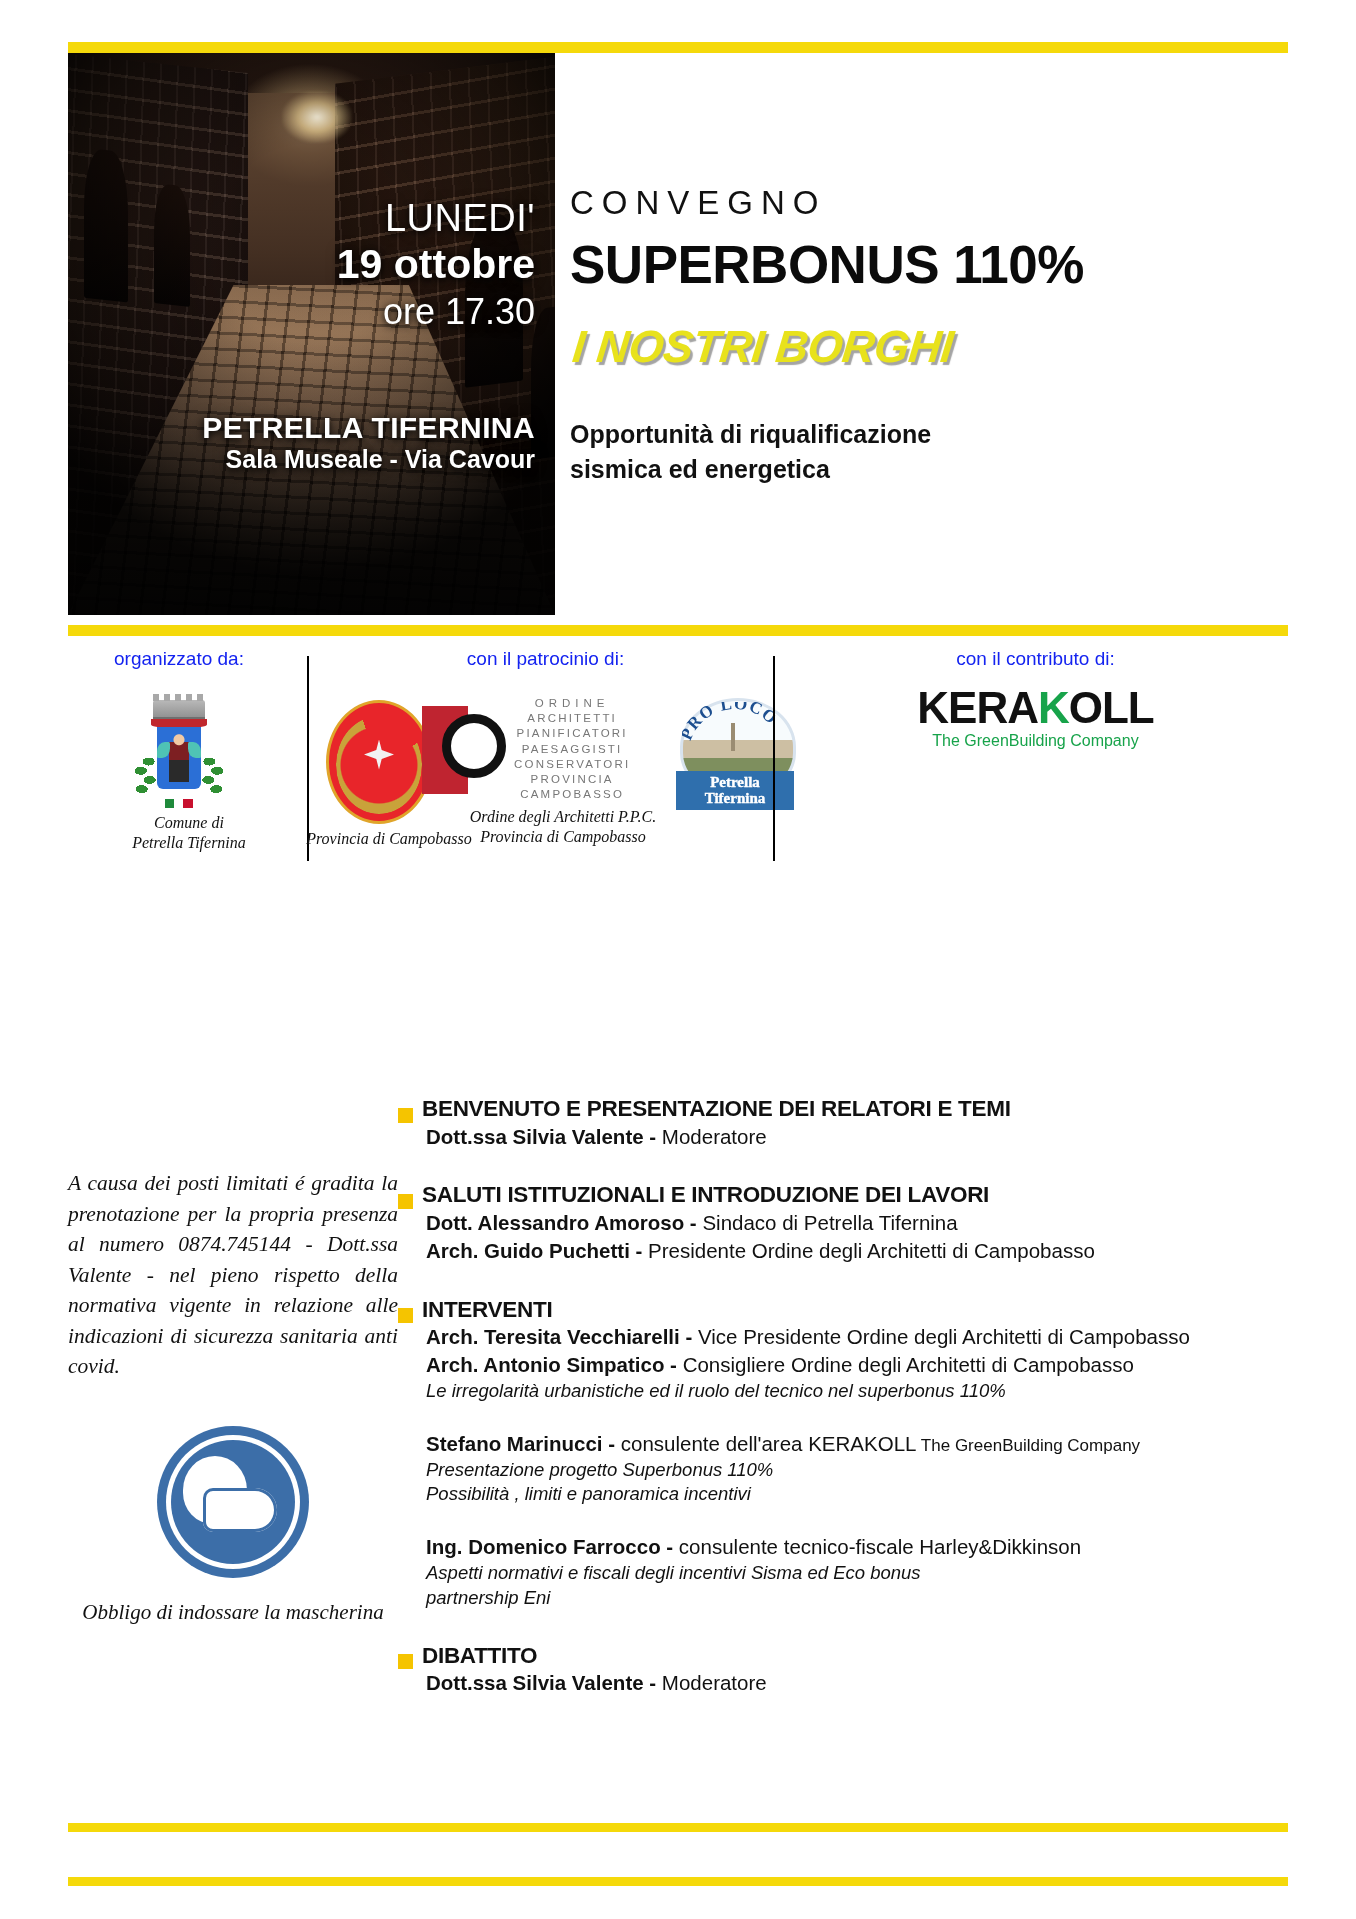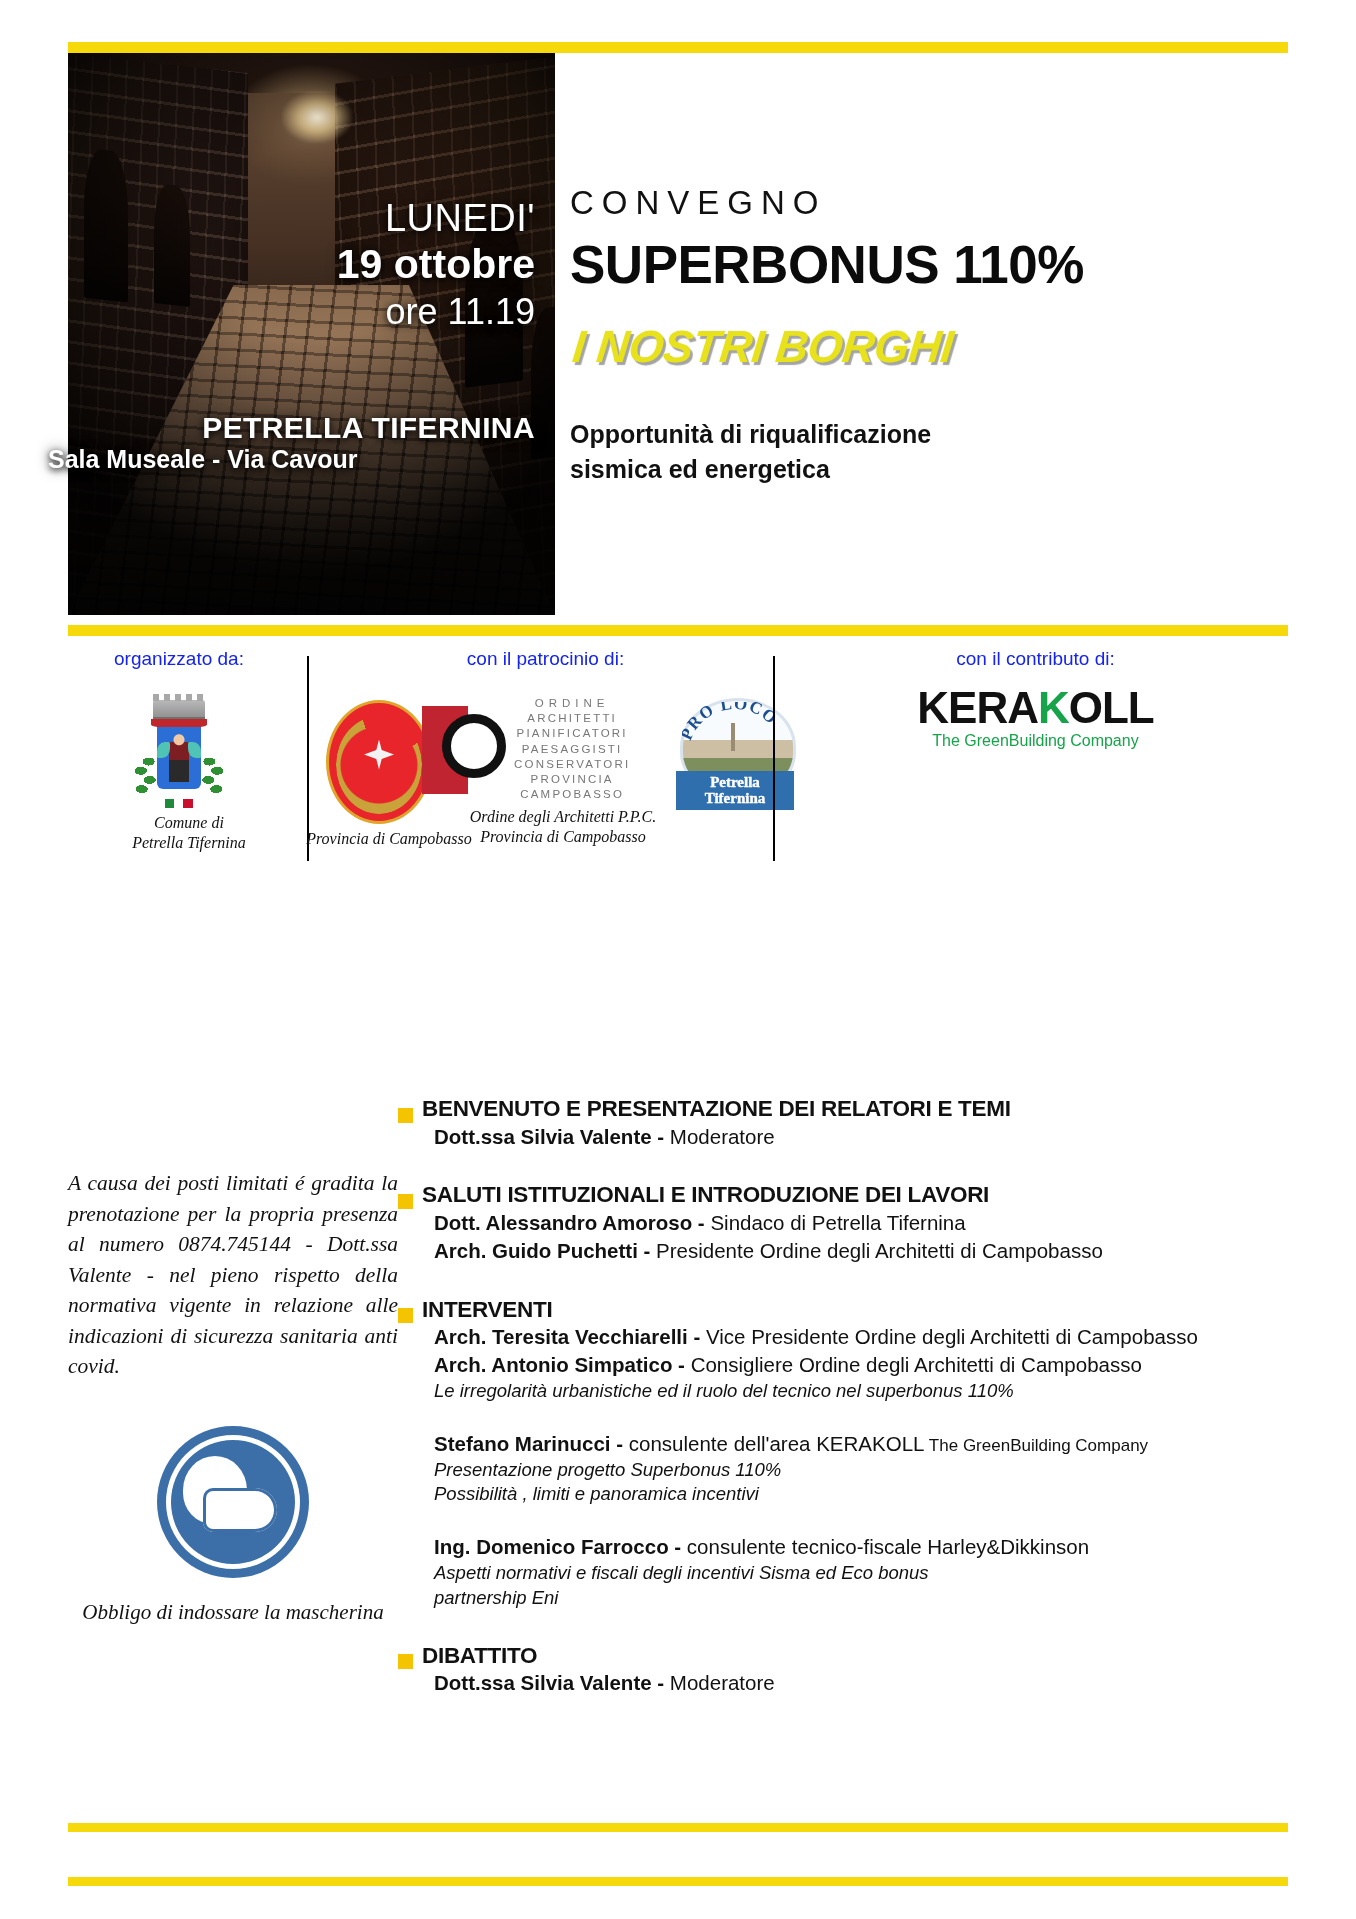--- a/index.html
+++ b/index.html
@@ -409,7 +409,7 @@
 <div id="hero-text">
   <div class="lbl-day">LUNEDI'</div>
   <div class="lbl-date">19 ottobre</div>
-  <div class="lbl-time">ore 11.19</div>
+  <div class="lbl-time">ore 17.30</div>
   <div class="lbl-place">PETRELLA TIFERNINA</div>
   <div class="lbl-venue">Sala Museale - Via Cavour</div>
 </div>

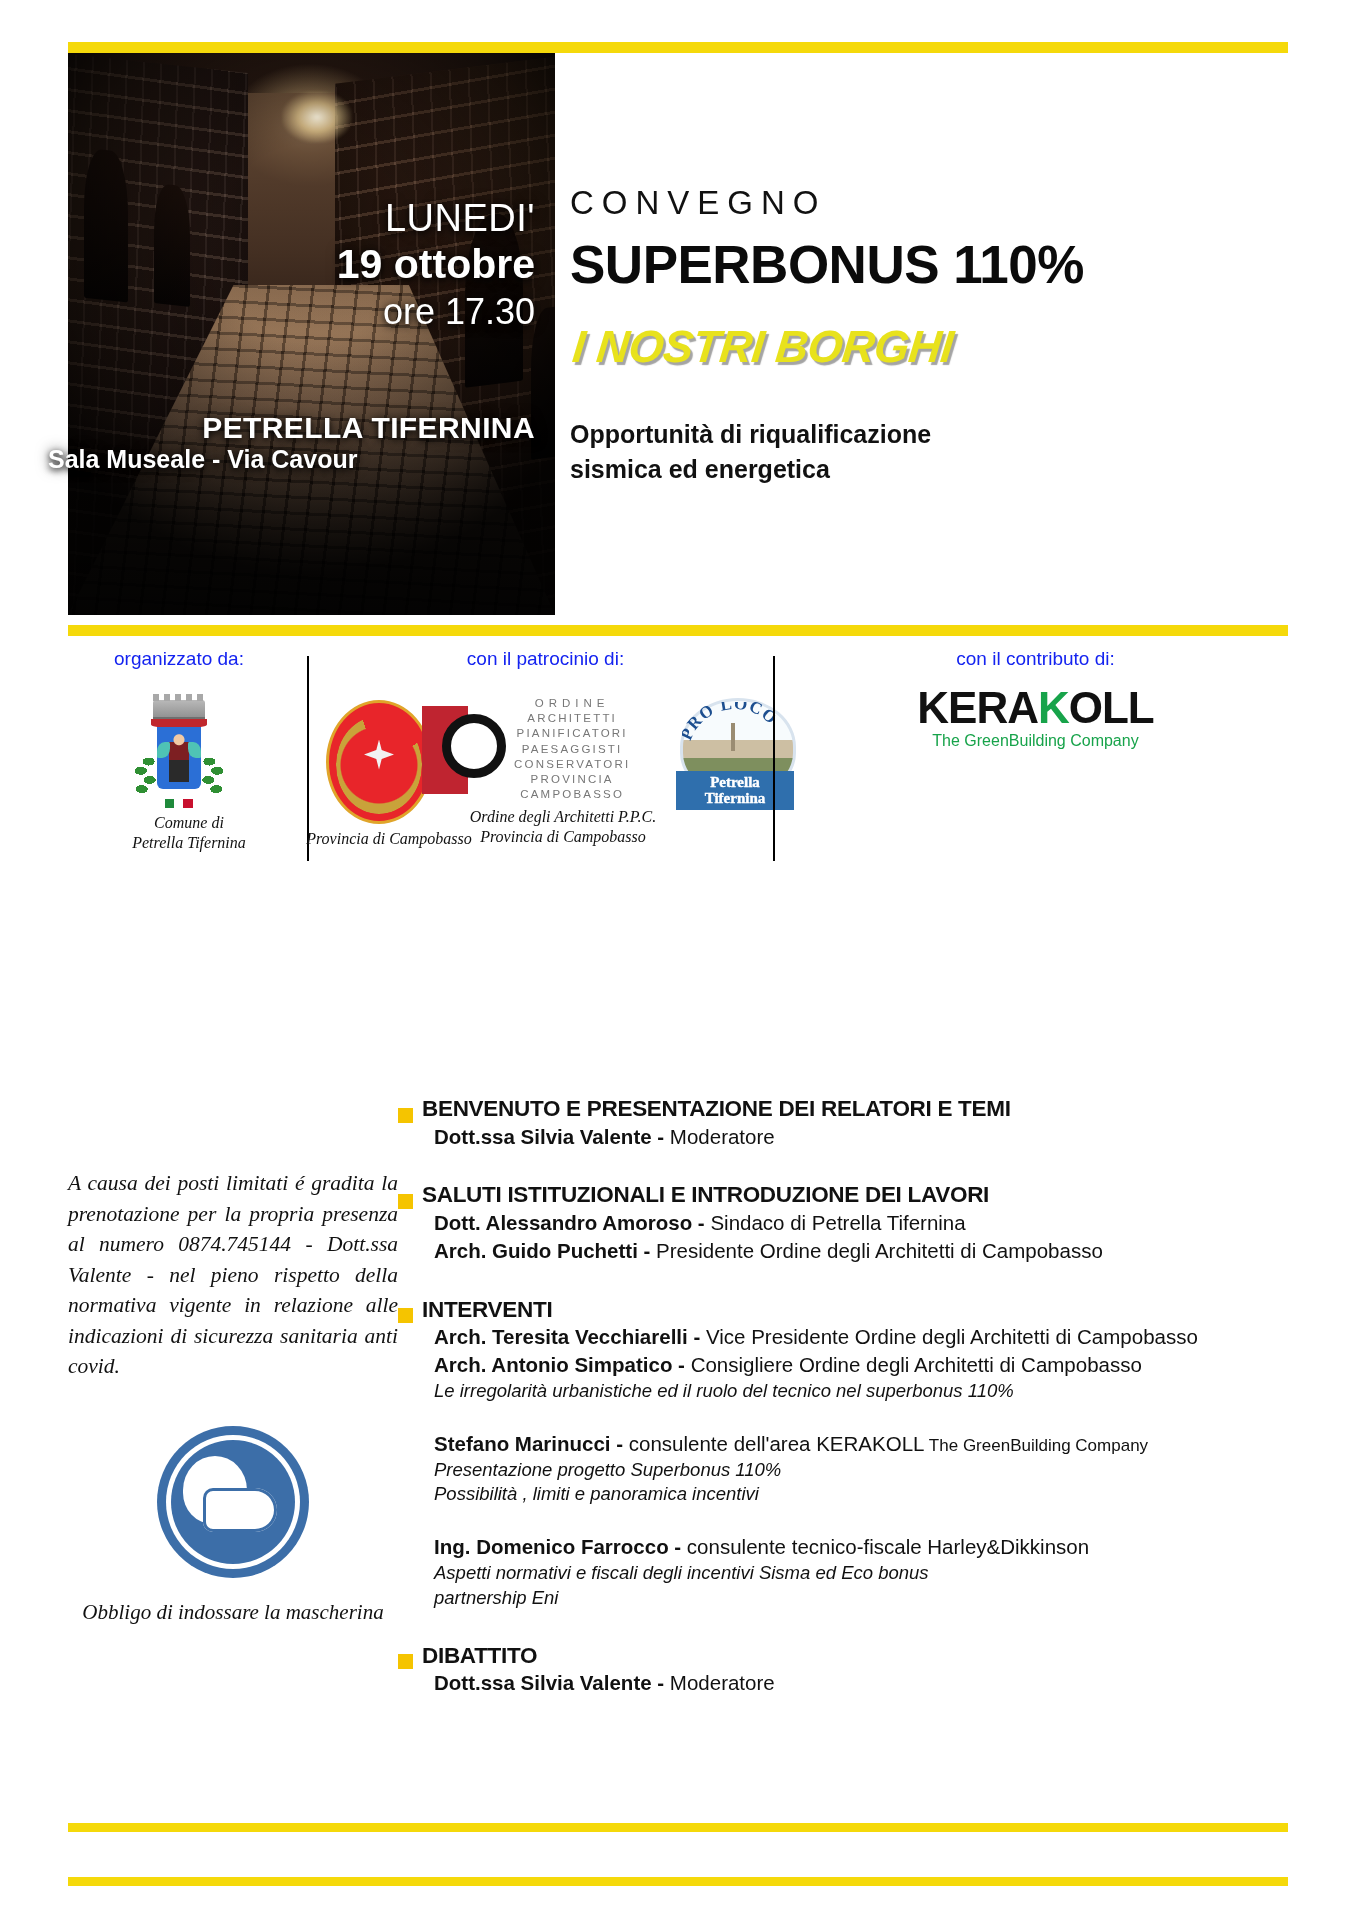--- a/index.html
+++ b/index.html
@@ -126,7 +126,7 @@
   }
   #hero-text .lbl-venue {
     position:absolute; right:20px; top:392px;
-    font-size:25px; font-weight:700; width:100%;
+    font-size:25px; font-weight:700; text-align:right; width:100%;
   }
 
   

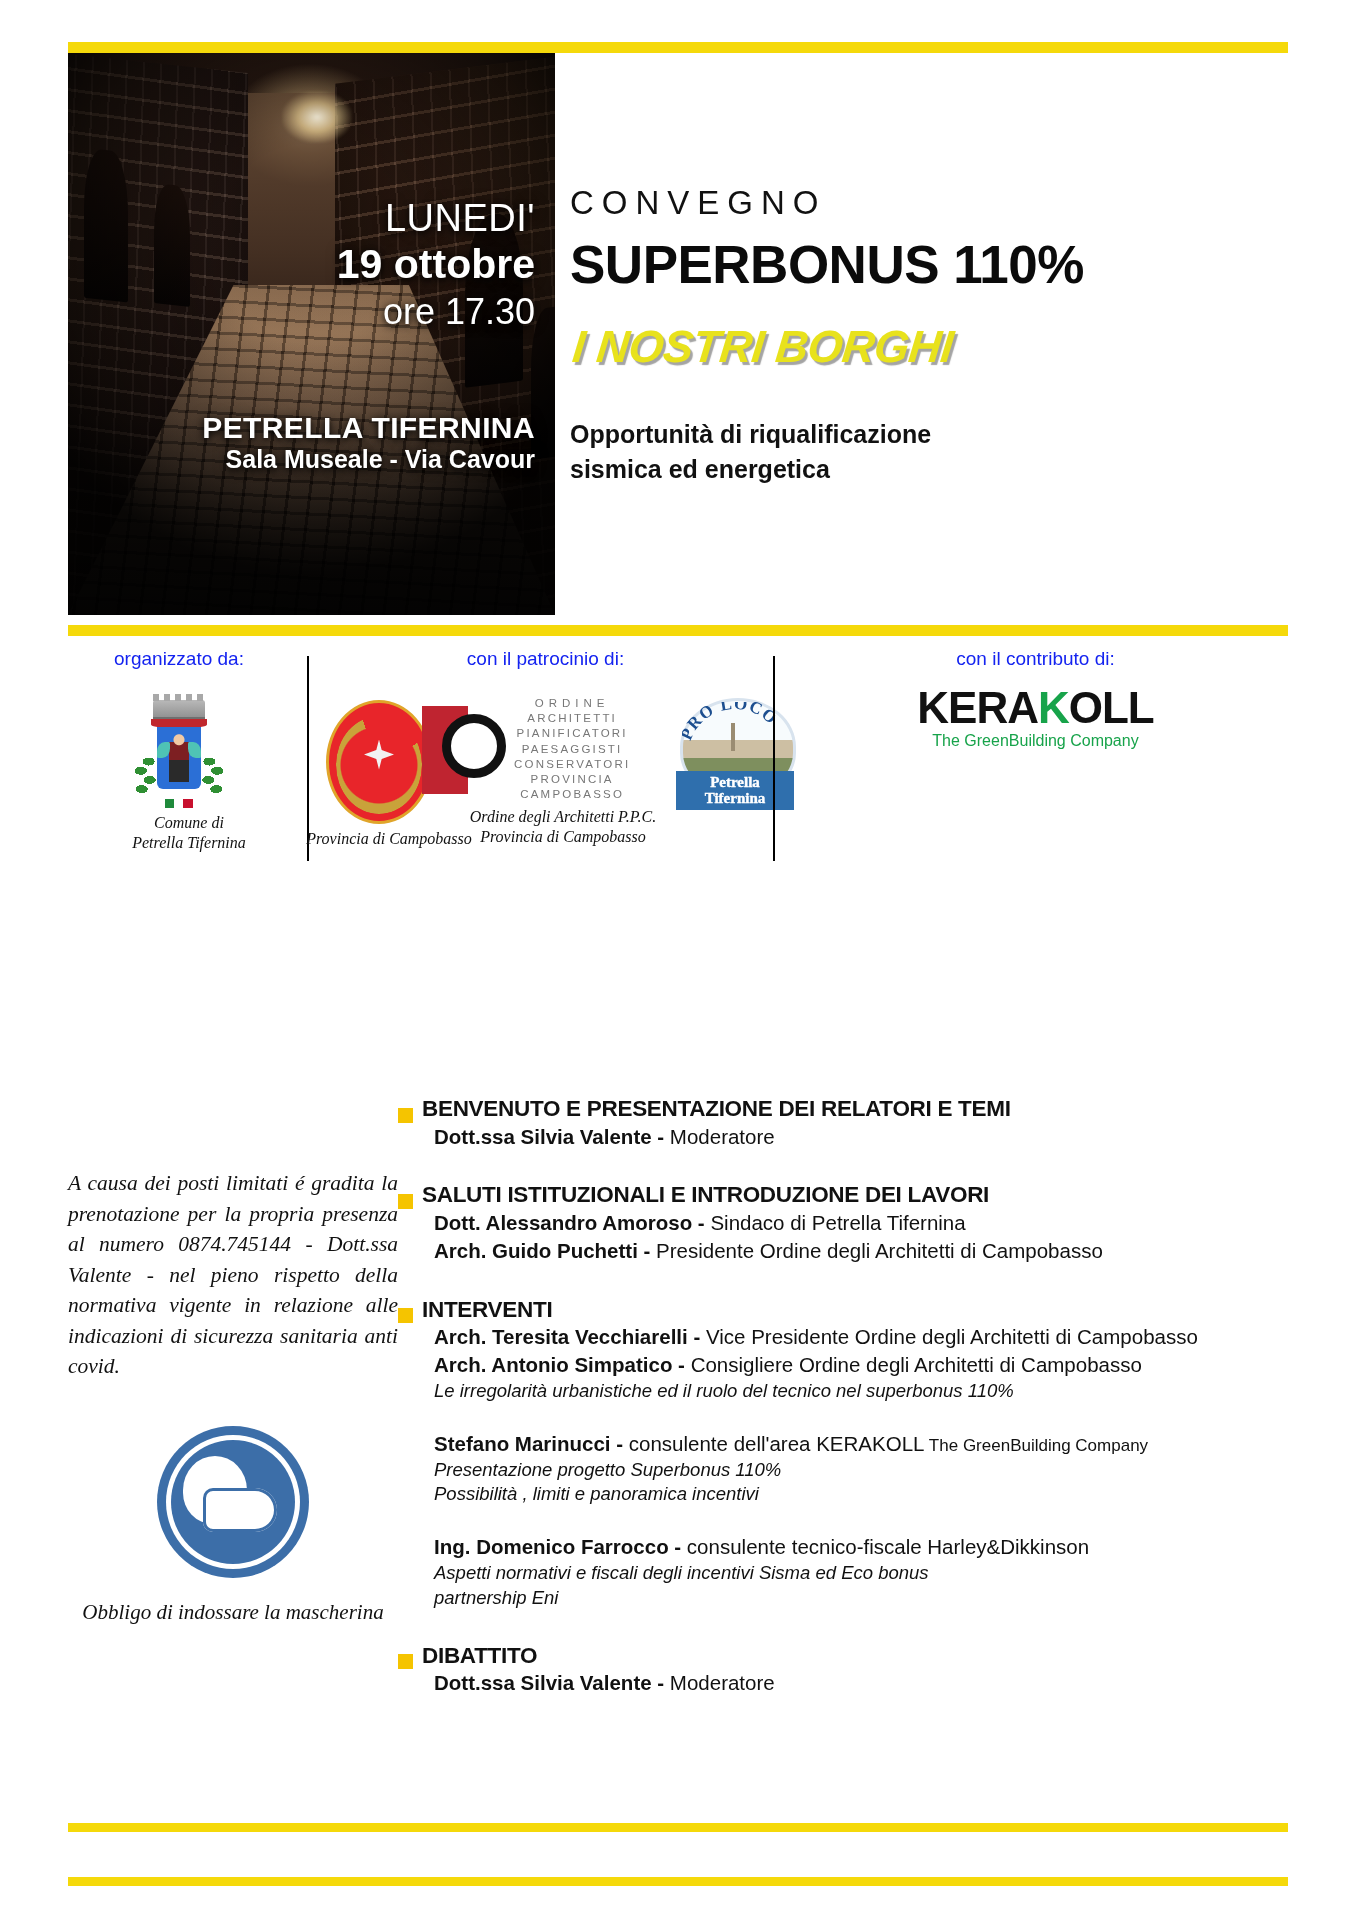--- a/index.html
+++ b/index.html
@@ -372,7 +372,7 @@
   .bullet {
     width:15px; height:15px; background:#f5c400; flex:0 0 15px; margin-top:5px;
   }
-  .prog-lines { margin-left:36px; }
+  .prog-lines { margin-left:28px; }
   .prog-line {
     font-size:20.5px; line-height:1.36; color:#111;
   }

